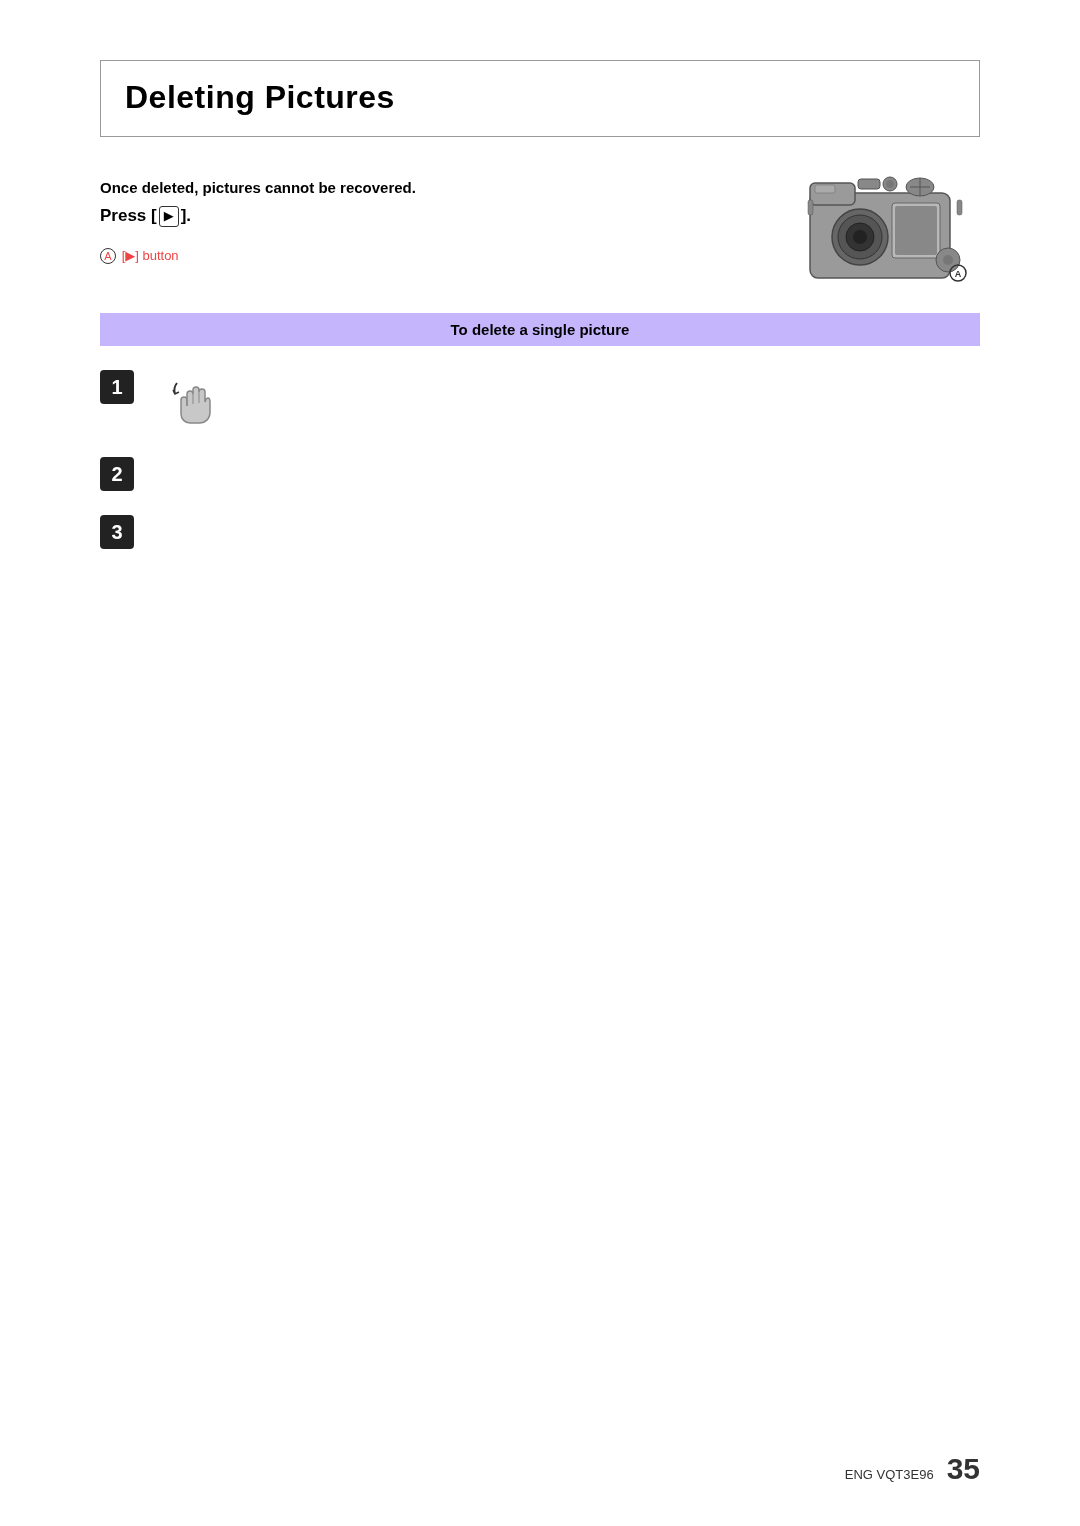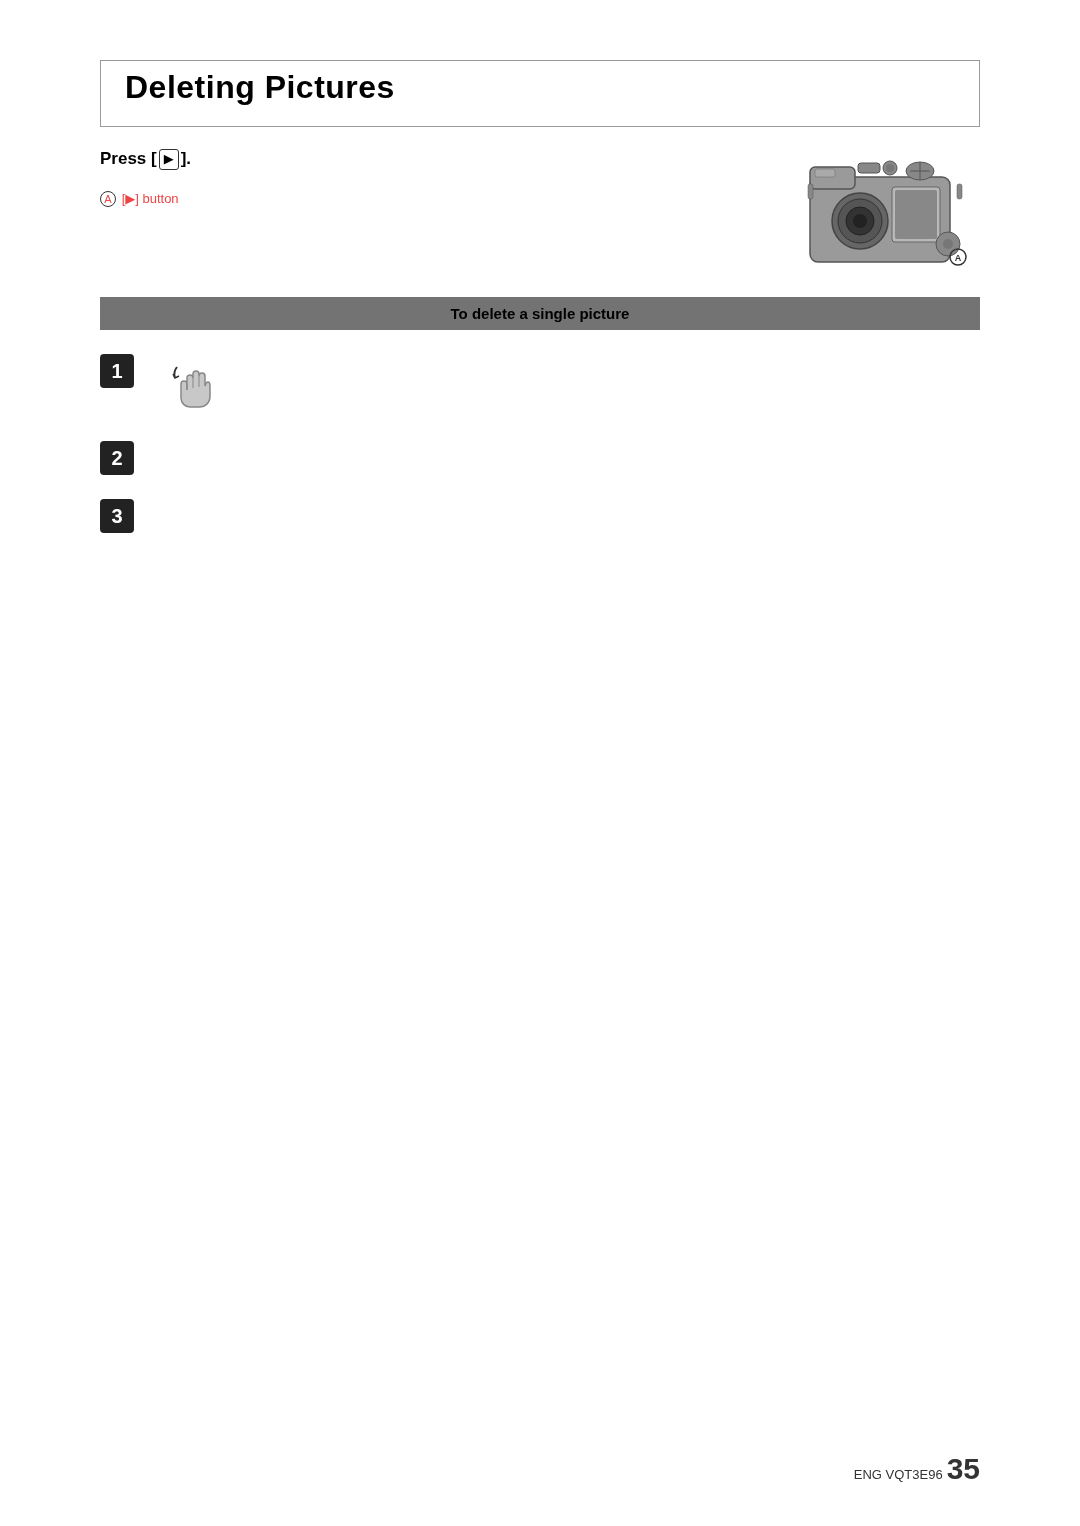--- a/index.html
+++ b/index.html
@@ -26,8 +26,8 @@
 
     .section-box {
       border: 1.5px solid #999;
-      padding: 8px 24px 20px 24px;
-      margin-bottom: 22px;
+      padding: 18px 24px 20px 24px;
+      margin-bottom: 28px;
     }
 
     .section-title {

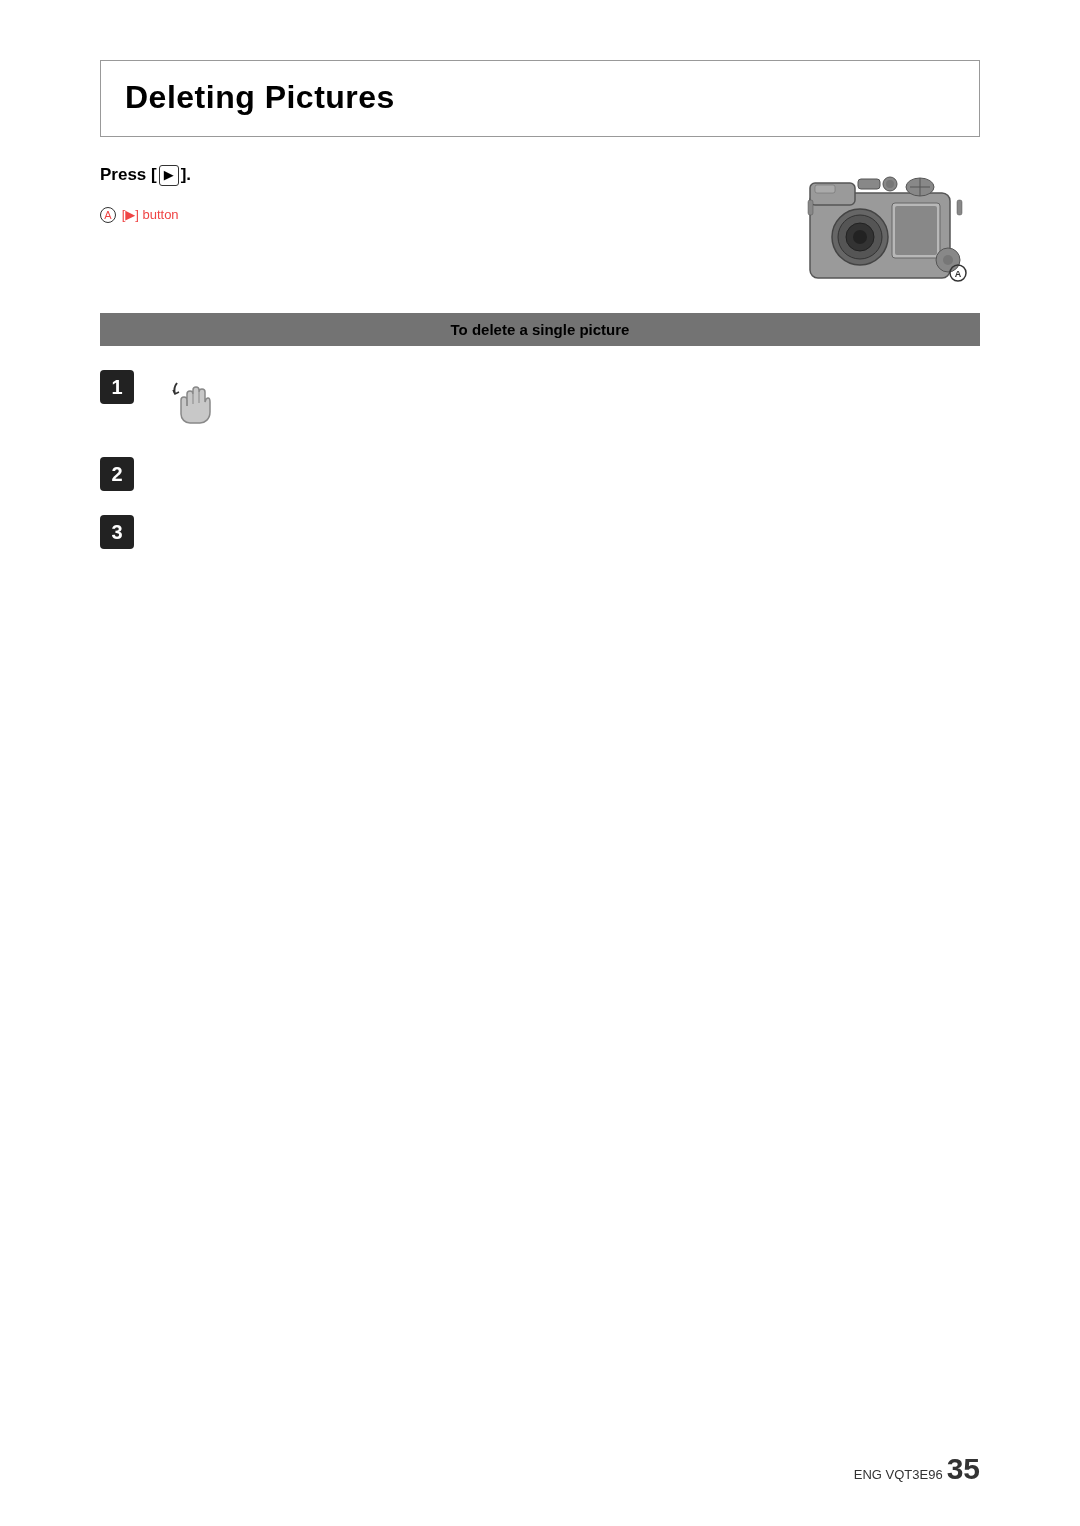--- a/index.html
+++ b/index.html
@@ -205,6 +205,7 @@
 
   <div class="intro-area">
     <div class="intro-text">
+      <div class="warning-line">Once deleted, pictures cannot be recovered.</div>
       <div class="press-line">
         <span>Press [</span><span class="button-symbol">▶</span><span>].</span>
       </div>

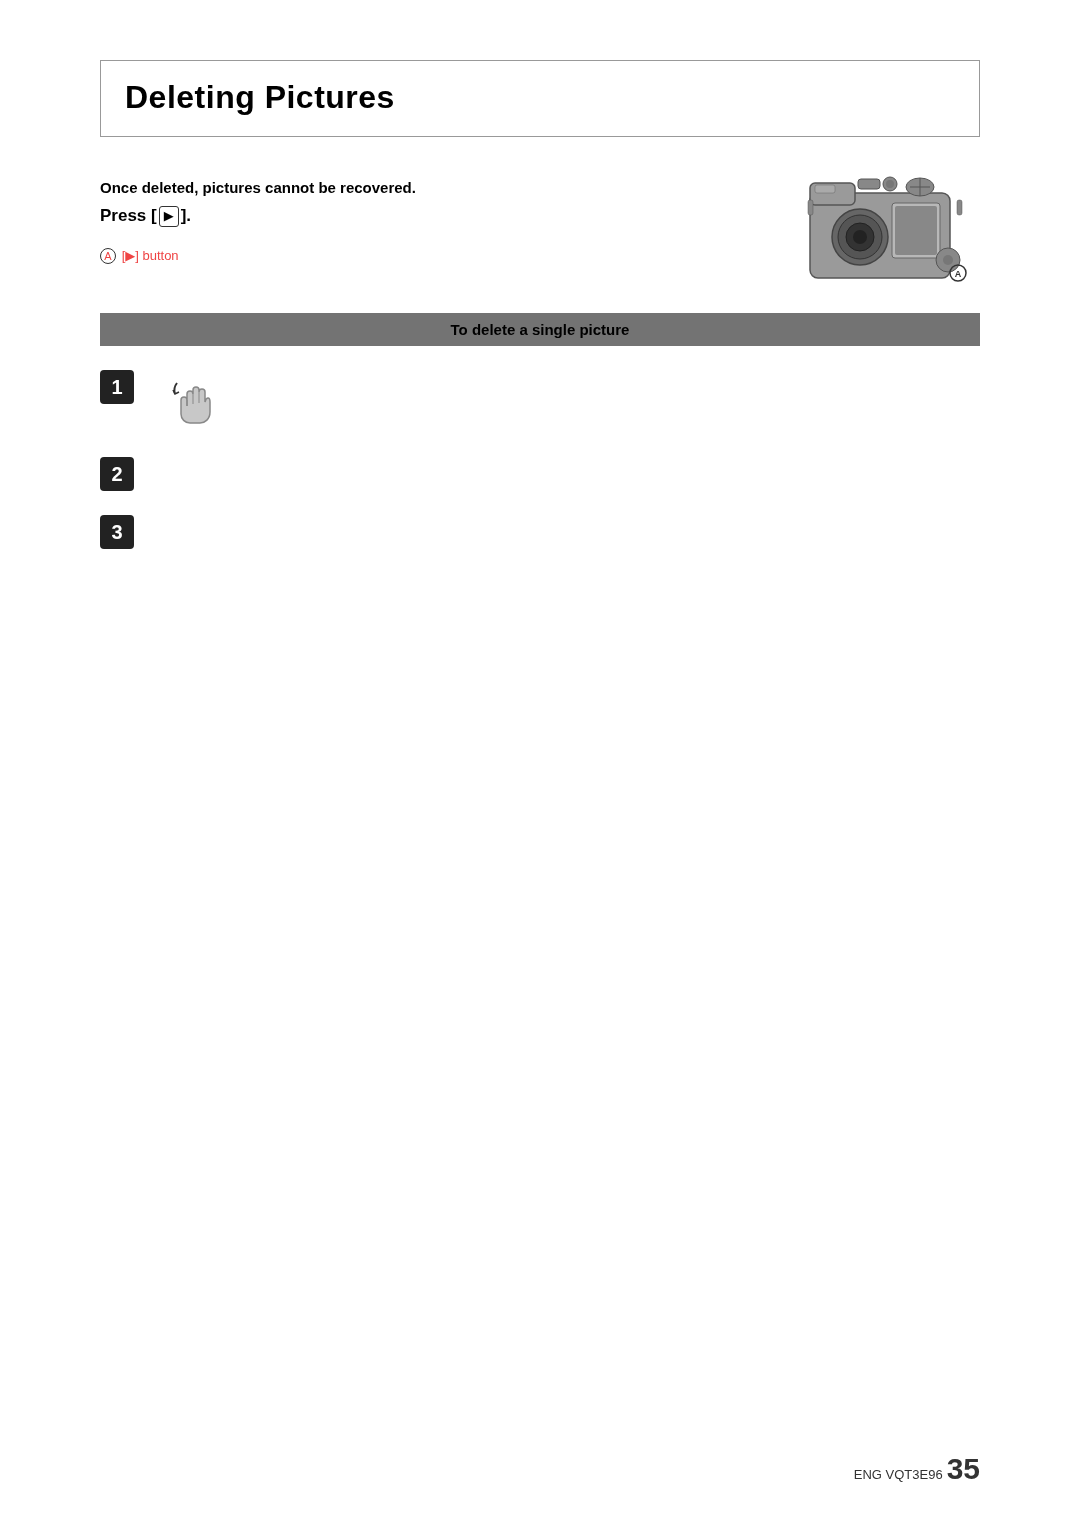--- a/index.html
+++ b/index.html
@@ -102,7 +102,7 @@
     }
 
     .gray-bar {
-      background: #737373;
+      background: #c4b5fd;
       padding: 8px 16px;
       font-weight: bold;
       font-size: 15px;

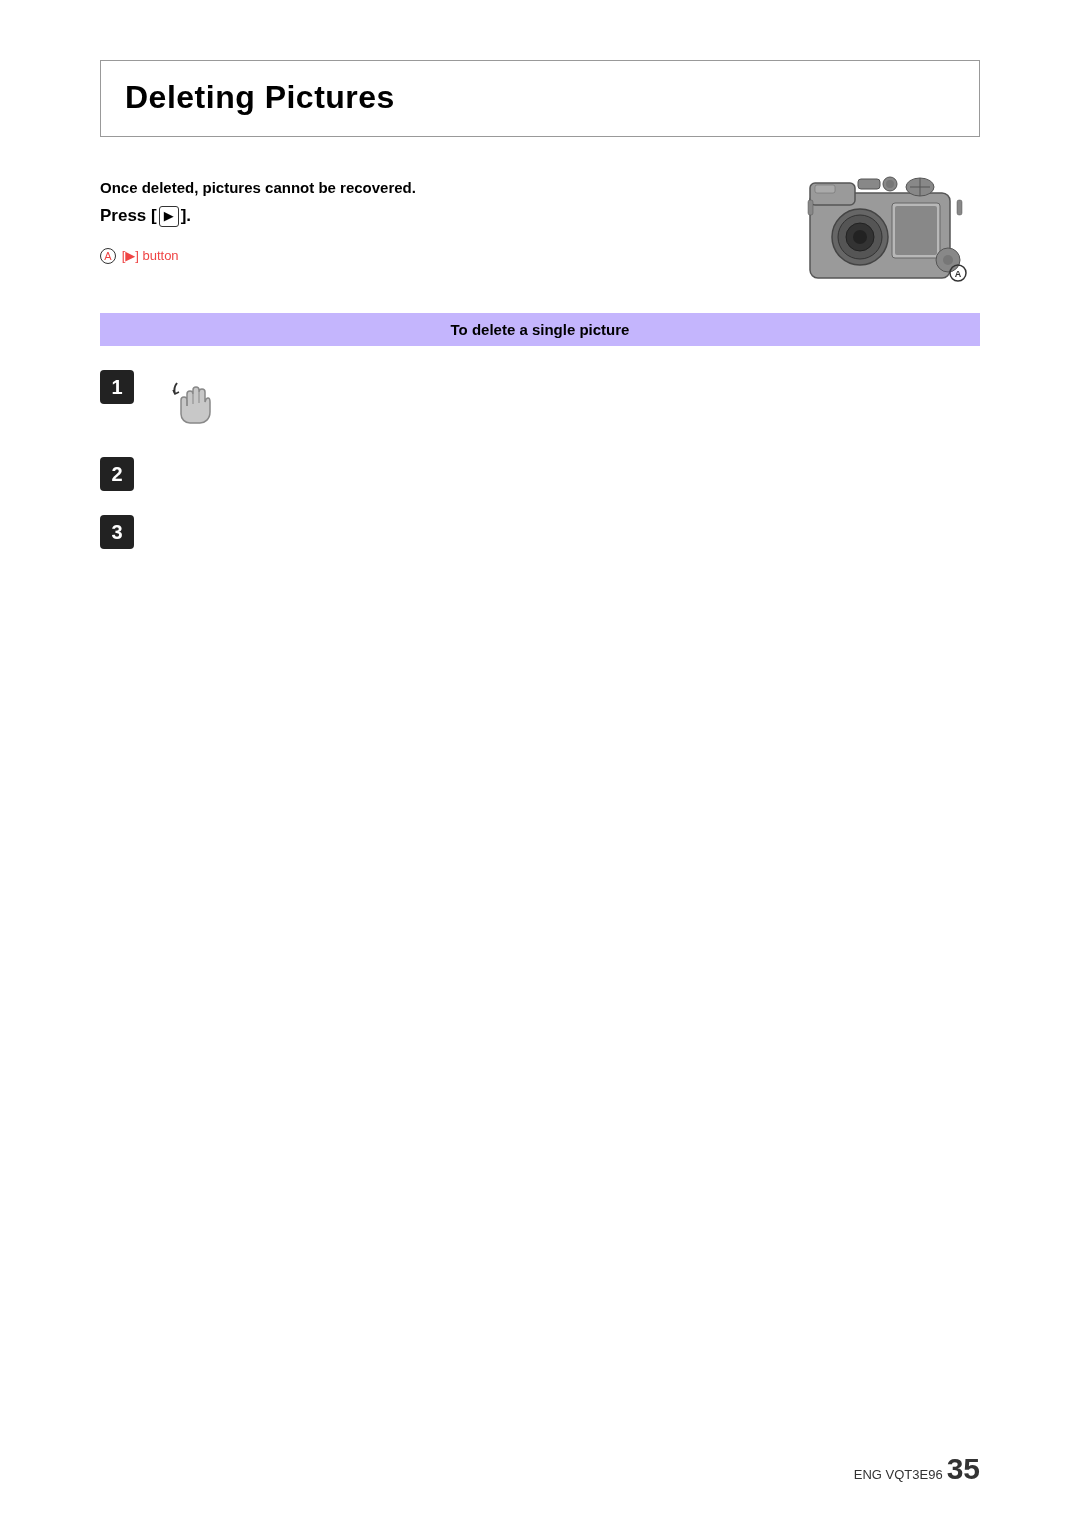--- a/index.html
+++ b/index.html
@@ -155,7 +155,7 @@
       color: #333;
       display: flex;
       align-items: baseline;
-      gap: 4px;
+      gap: 13px;
     }
 
     .page-number {

